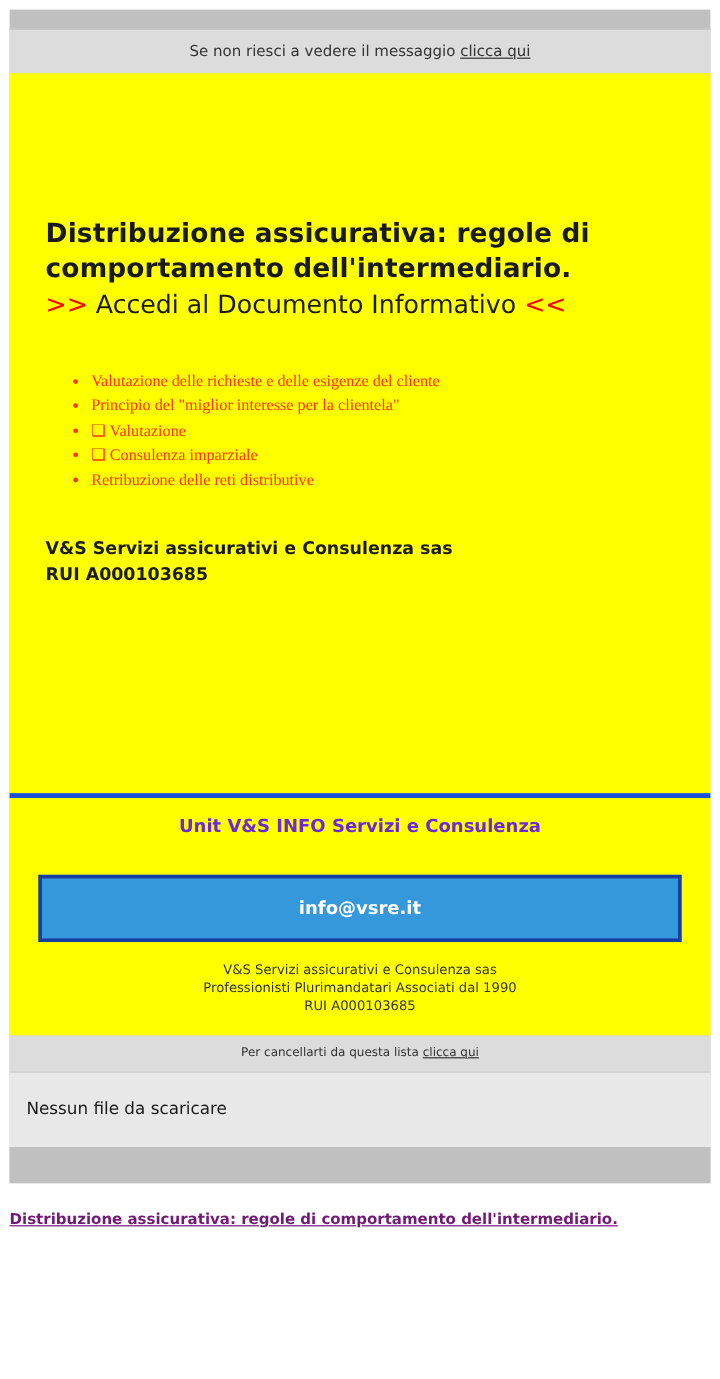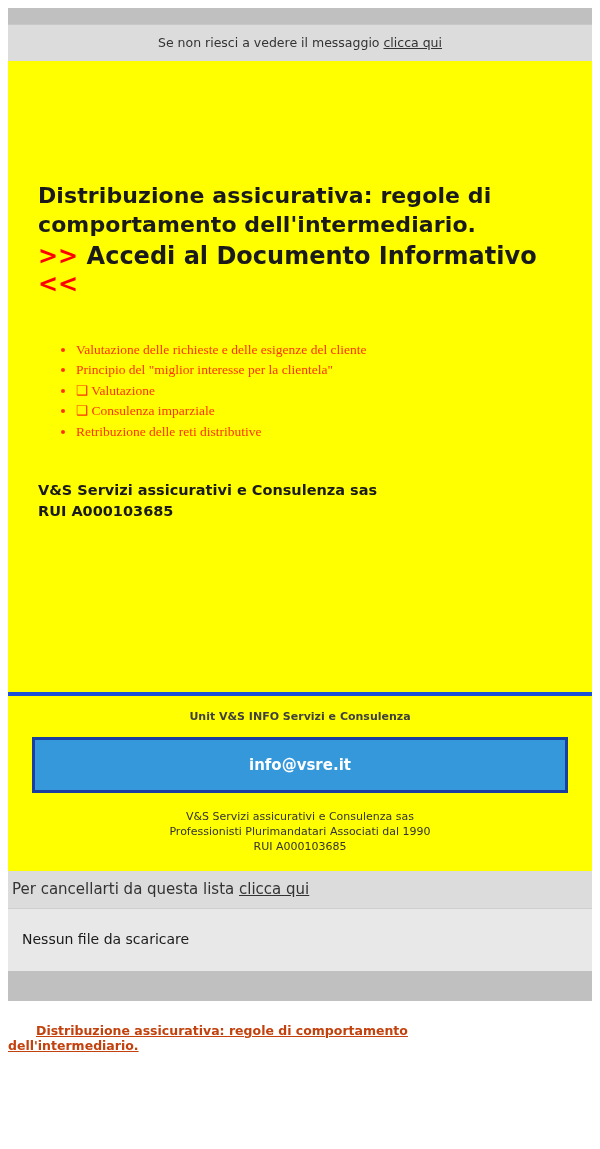--- a/index.html
+++ b/index.html
@@ -55,8 +55,8 @@
   }
   .hero-sub {
     margin-top: 2px;
-    font-size: 24px;
-    font-weight: bold;
+    font-size: 21px;
+    font-weight: normal;
     color: #1a1a1a;
   }
   .hero-sub .arrow {

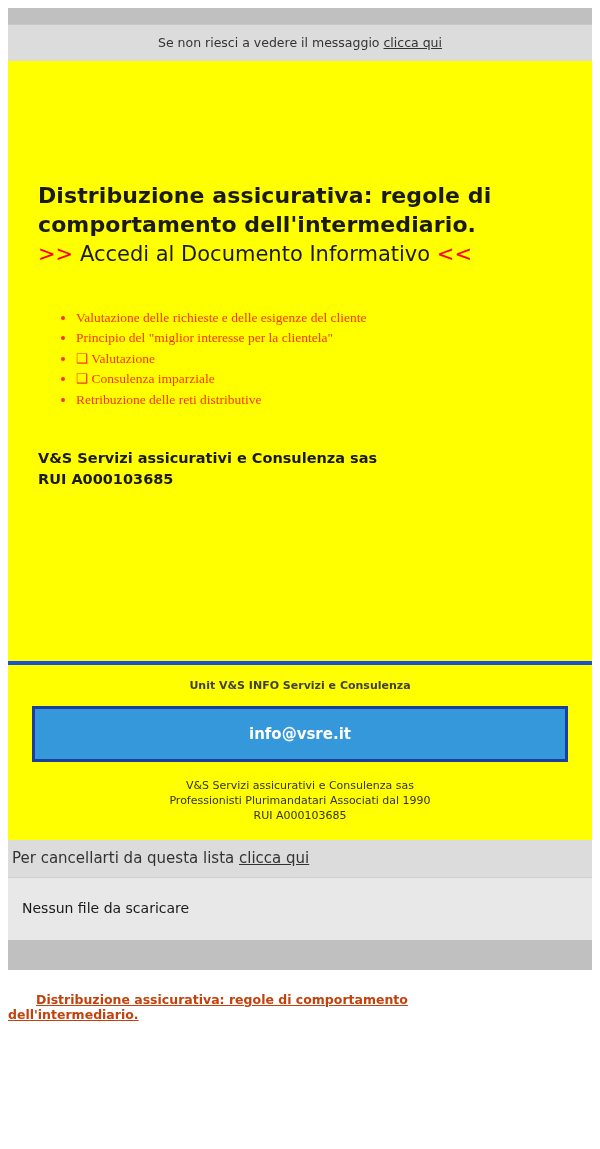--- a/index.html
+++ b/index.html
@@ -99,10 +99,10 @@
     text-align: center;
   }
   .unit-title {
-    color: #404040;
-    font-size: 11px;
-    font-weight: bold;
-    margin-bottom: 14px;
+    color: #6d28d9;
+    font-size: 15px;
+    font-weight: bold;
+    margin-bottom: 32px;
   }
   .cta {
     display: block;

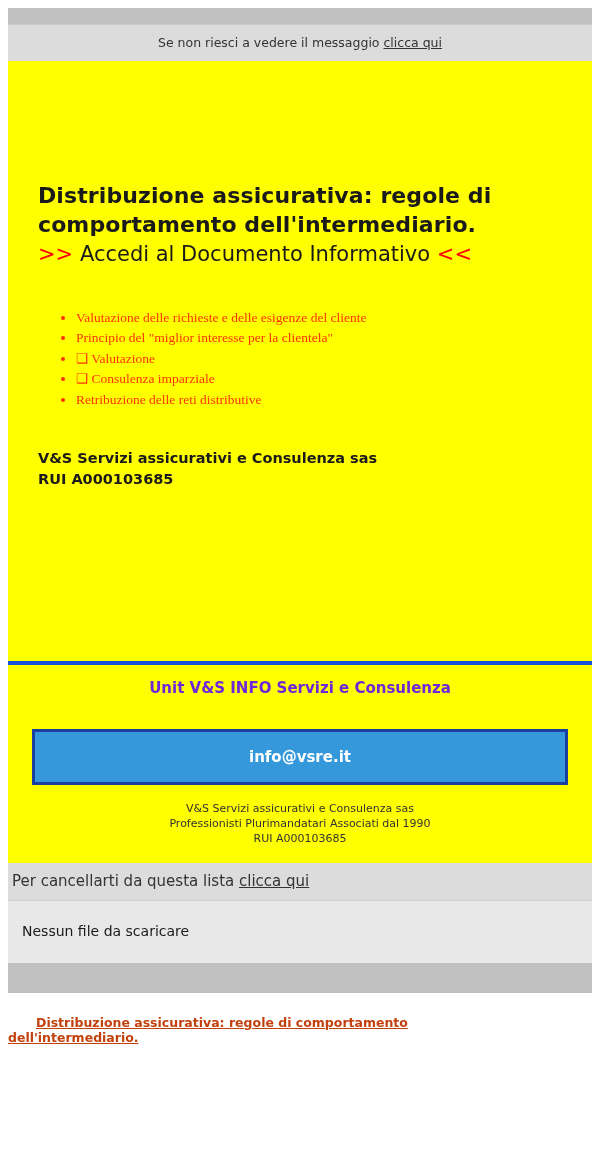--- a/index.html
+++ b/index.html
@@ -129,7 +129,8 @@
 
   .unsub {
     background: #dcdcdc;
-    font-size: 15px;
+    text-align: center;
+    font-size: 10px;
     color: #333333;
     padding: 9px 4px 10px 4px;
   }

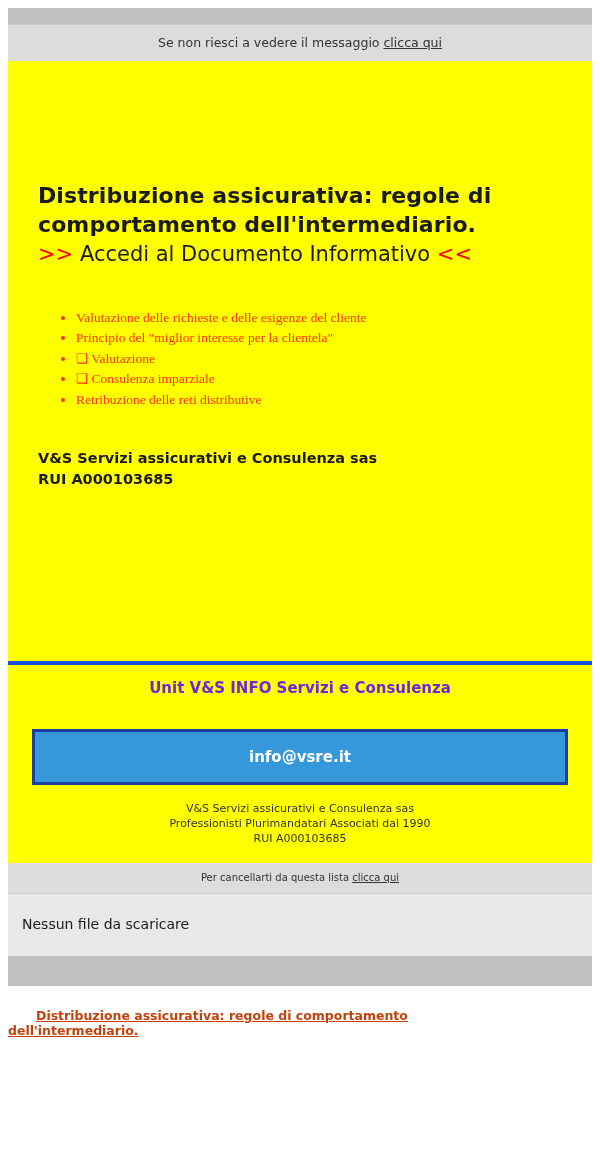--- a/index.html
+++ b/index.html
@@ -158,9 +158,8 @@
     font-weight: bold;
   }
   .doc-link-row a {
-    color: #c2410c;
-    text-decoration: underline;
-    margin-left: 28px;
+    color: #701a75;
+    text-decoration: underline;
   }
 </style>
 </head>

